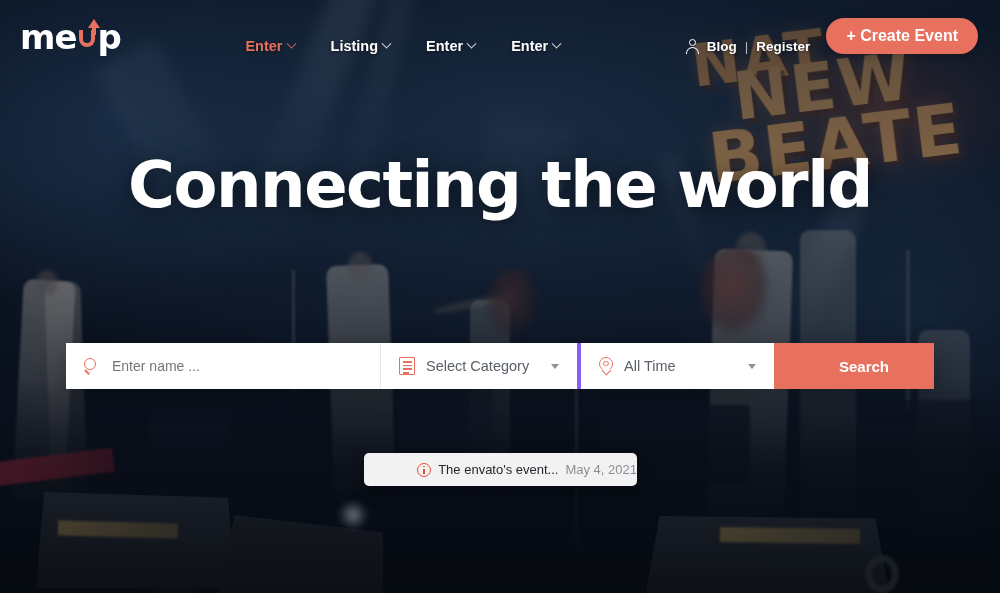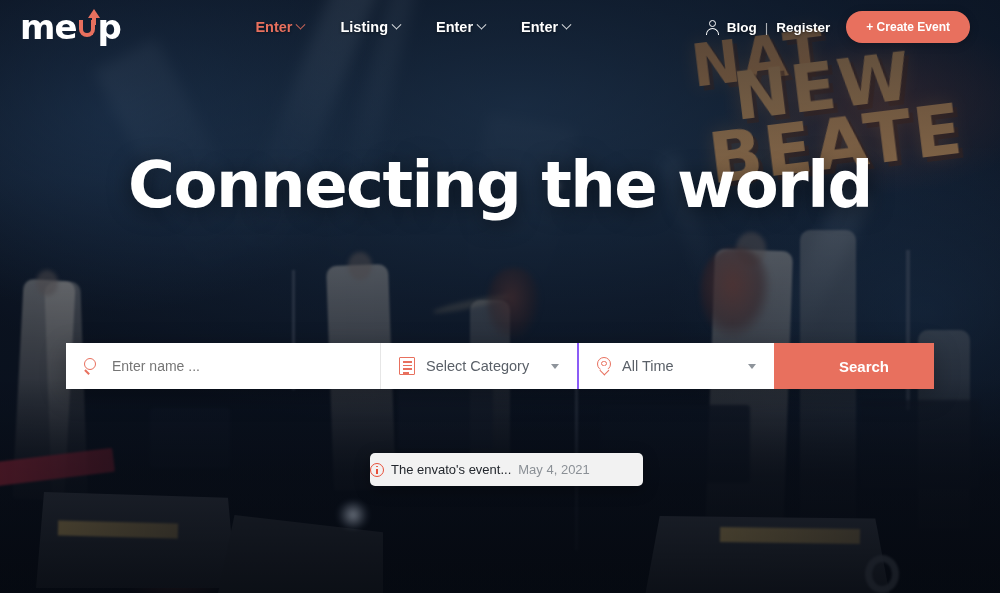--- a/index.html
+++ b/index.html
@@ -204,8 +204,8 @@
 
   
   .header {
-    position:absolute; left:0; right:10px; top:0; height:54px;
-    display:flex; align-items:center;
+    position:absolute; left:0; right:2px; top:0; height:54px;
+    display:flex; align-items:flex-end;
     padding:0 20px;
     z-index:20;
   }

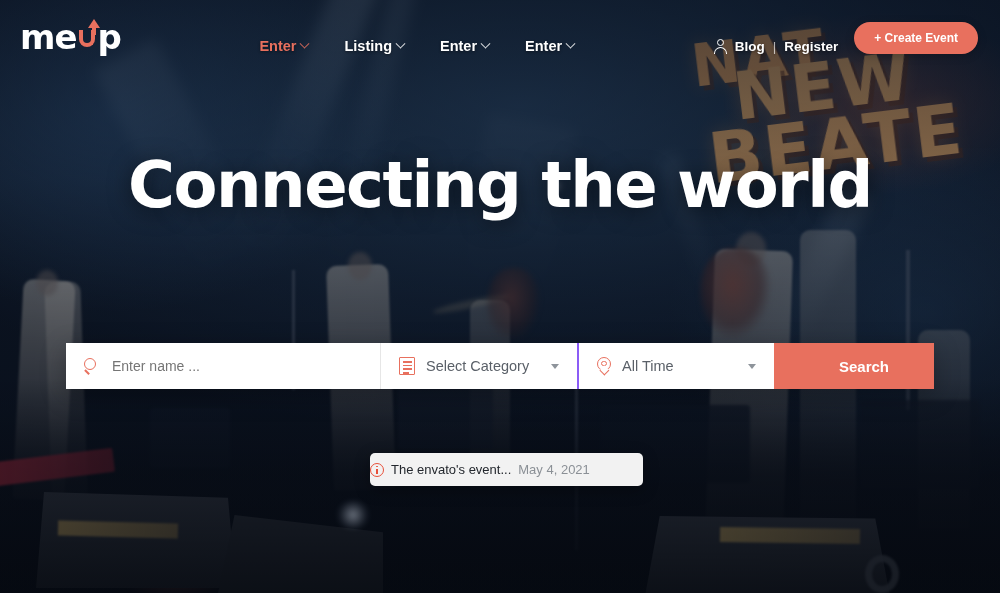--- a/index.html
+++ b/index.html
@@ -269,7 +269,7 @@
 
   .create-btn {
     background:#e8705e; color:#fff;
-    font-size:12px; font-weight:bold;
+    font-size:16px; font-weight:bold;
     padding:9px 20px; border:none; border-radius:22px;
     cursor:pointer; white-space:nowrap;
     box-shadow:0 2px 10px rgba(0,0,0,.2);

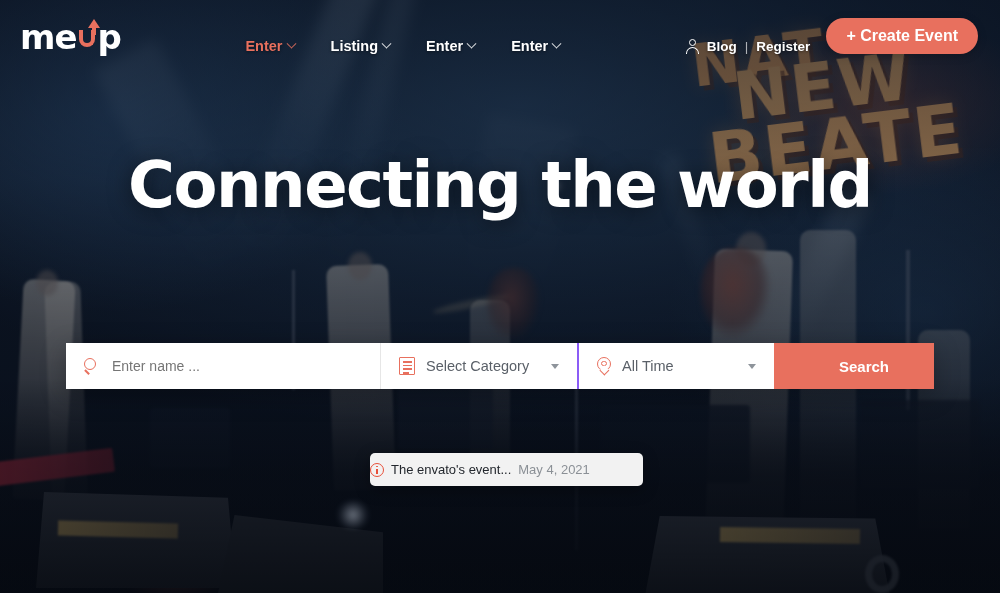--- a/index.html
+++ b/index.html
@@ -308,7 +308,7 @@
   }
   .sb-name { width:314px; }
   .sb-cat  { width:197px; border-left:1px solid #e6e6e6; cursor:pointer; }
-  .sb-time { width:197px; border-left:2px solid #8b5cf6; cursor:pointer; }
+  .sb-time { width:197px; border-left:4px solid #8b5cf6; cursor:pointer; }
   .sb-text {
     font-size:14px; color:#8a8f96; flex:1;
     white-space:nowrap; overflow:hidden;

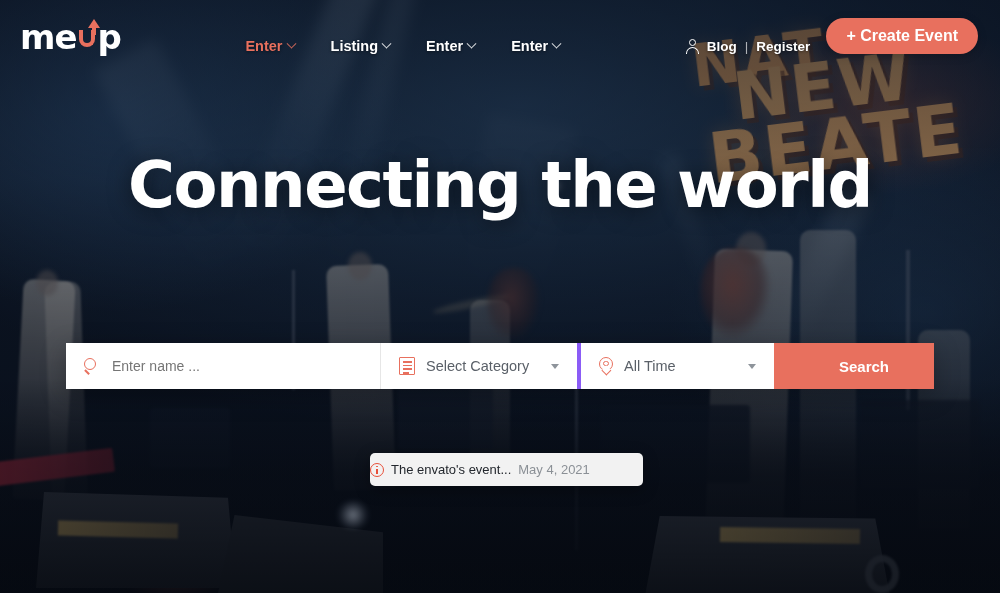--- a/index.html
+++ b/index.html
@@ -366,10 +366,9 @@
     width:273px; height:33px;
     background:#f2f2f2;
     border-radius:5px;
-    display:flex; align-items:center; justify-content:flex-start; gap:7px;
+    display:flex; align-items:center; justify-content:flex-end; gap:7px;
     box-shadow:0 4px 16px rgba(0,0,0,.30);
     z-index:16;
-    margin-left:6px;
   }
   .ic-info { width:14px; height:14px; position:relative; flex:0 0 auto; }
   .ic-info .ir {

